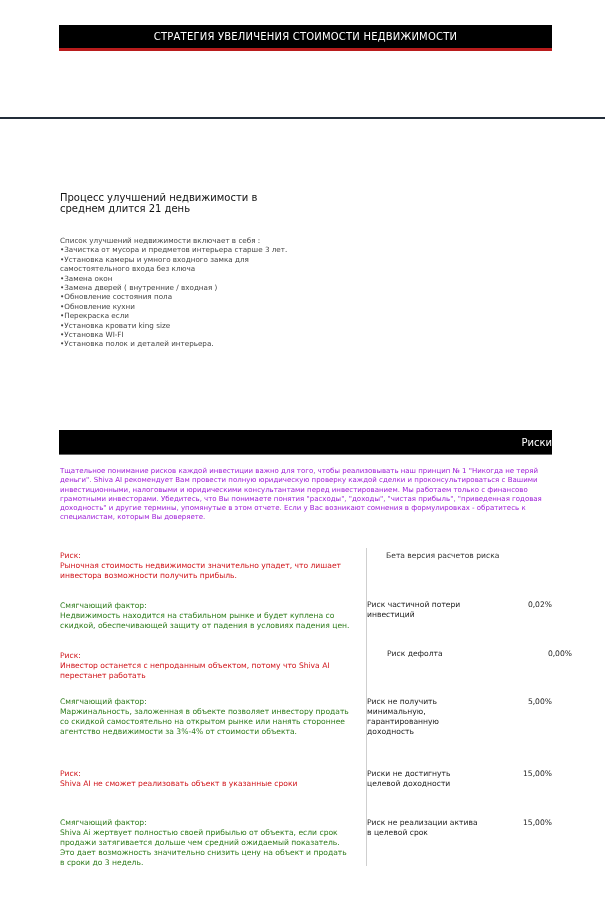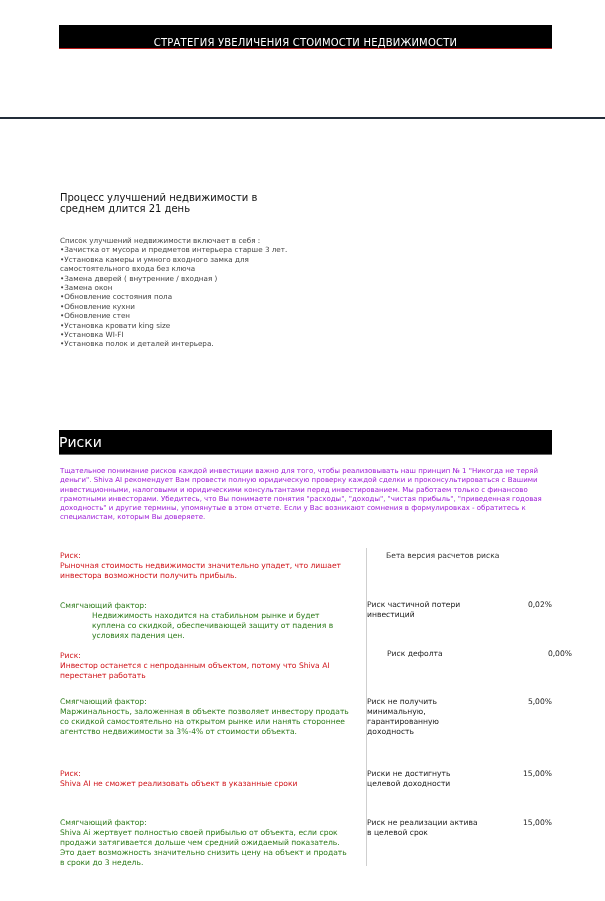--- a/index.html
+++ b/index.html
@@ -10,8 +10,8 @@
     .title-bar {
       position: absolute; left: 59px; top: 25px; width: 493px; height: 23px;
       background: #000; color: #fff; font-size: 10px; letter-spacing: 0.2px;
-      display: flex; align-items: flex-end; justify-content: center;
-      border-bottom: 1px solid #b91c1c;
+      display: flex; align-items: center; justify-content: center;
+      border-bottom: 3px solid #b91c1c;
     }
     .top-rule {
       position: absolute; left: 0; top: 117px; width: 605px; height: 2px; background: #232d39;

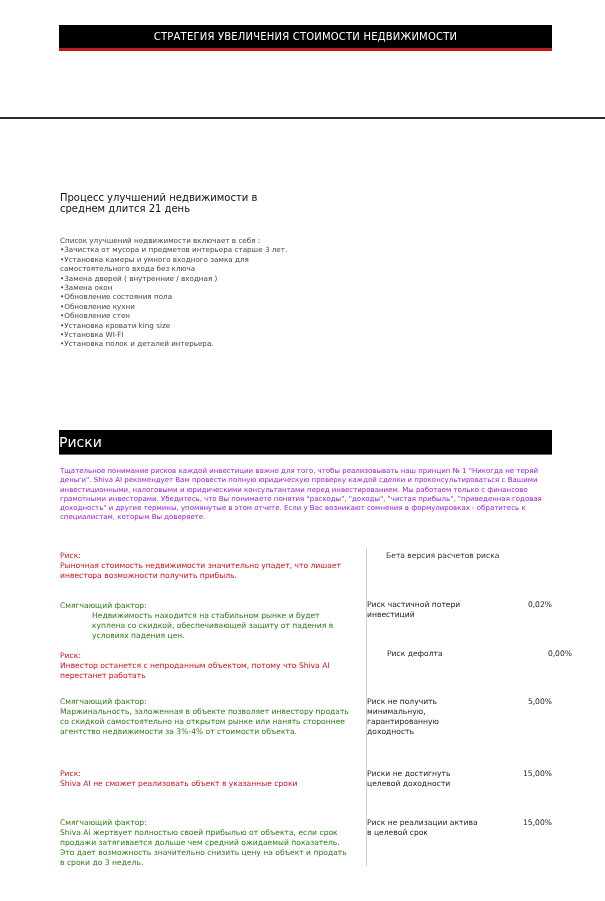--- a/index.html
+++ b/index.html
@@ -63,8 +63,8 @@
   <ul>
     <li>Зачистка от мусора и предметов интерьера старше 3 лет.</li>
     <li>Установка камеры и умного входного замка для самостоятельного входа без ключа</li>
+    <li>Замена окон</li>
     <li>Замена дверей ( внутренние / входная )</li>
-    <li>Замена окон</li>
     <li>Обновление состояния пола</li>
     <li>Обновление кухни</li>
     <li>Обновление стен</li>

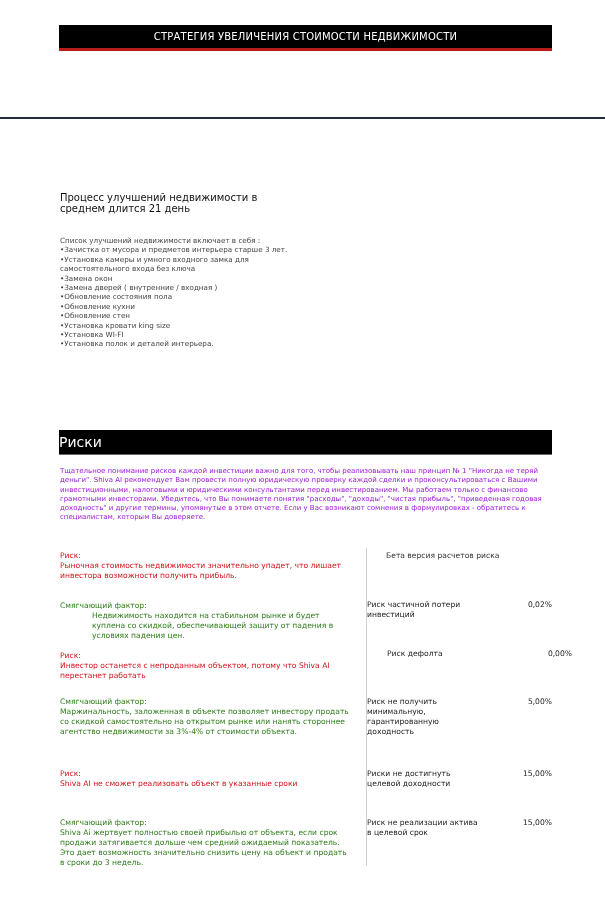--- a/index.html
+++ b/index.html
@@ -67,7 +67,7 @@
     <li>Замена дверей ( внутренние / входная )</li>
     <li>Обновление состояния пола</li>
     <li>Обновление кухни</li>
-    <li>Обновление стен</li>
+    <li>Перекраска если</li>
     <li>Установка кровати king size</li>
     <li>Установка WI-FI</li>
     <li>Установка полок и деталей интерьера.</li>

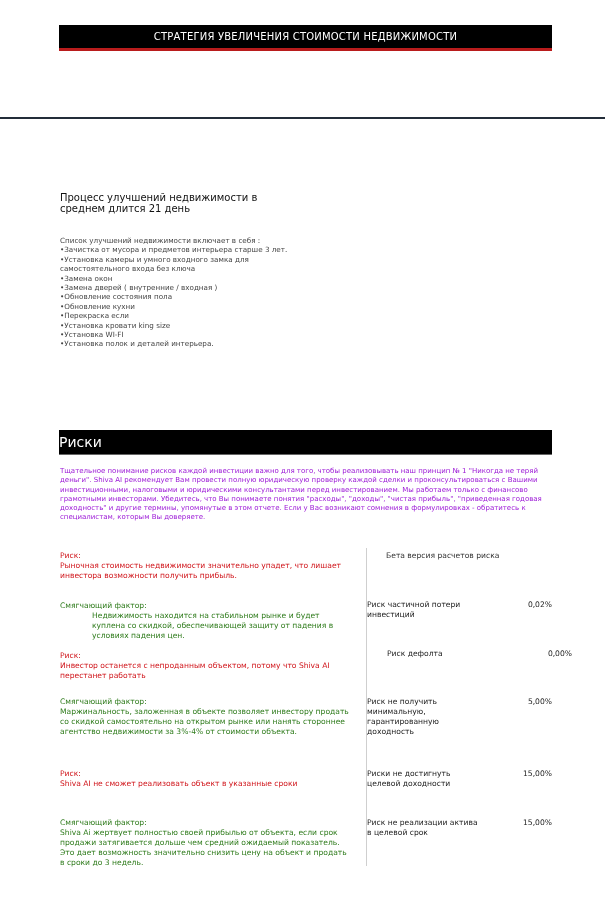--- a/index.html
+++ b/index.html
@@ -29,8 +29,8 @@
     .list-block li::before { content: "\2022 "; }
     .section-bar {
       position: absolute; left: 59px; top: 430px; width: 493px; height: 24px;
-      background: #000; color: #fff; font-size: 14px;
-      display: flex; align-items: center; justify-content: flex-start;
+      background: #000; color: #fff; font-size: 10px;
+      display: flex; align-items: center; justify-content: flex-end;
       border-bottom: 1px solid #666;
     }
     .disclaimer {

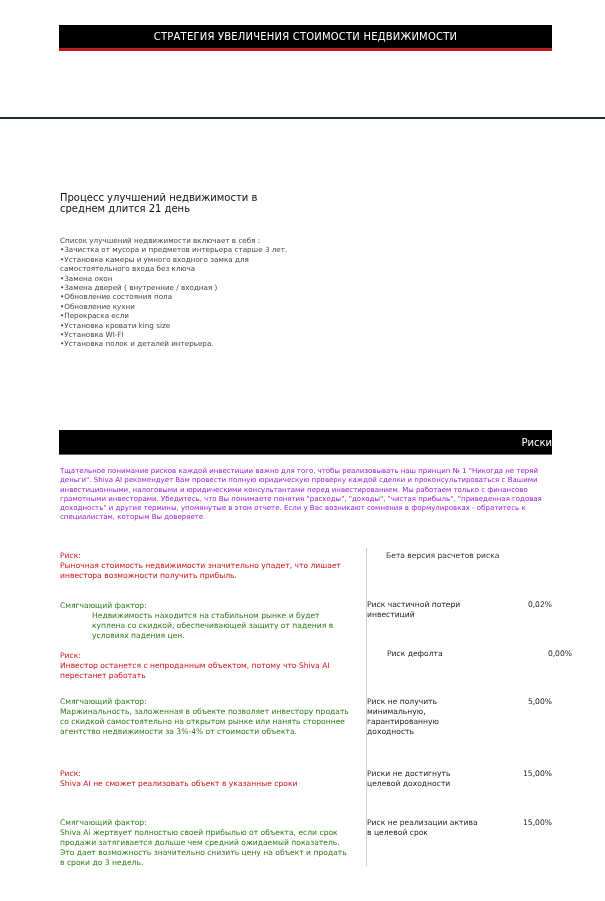--- a/index.html
+++ b/index.html
@@ -86,7 +86,7 @@
 </div>
 <div class="risk-col" style="top:601px;">
   <div class="mit" style="color: rgb(46, 123, 27);">Смягчающий фактор:</div>
-  <div class="mit" style="color: rgb(46, 123, 27); margin-left: 32px;">Недвижимость находится на стабильном рынке и будет куплена со скидкой, обеспечивающей защиту от падения в условиях падения цен.</div>
+  <div class="mit" style="color: rgb(46, 123, 27);">Недвижимость находится на стабильном рынке и будет куплена со скидкой, обеспечивающей защиту от падения в условиях падения цен.</div>
 </div>
 
 <div class="risk-col" style="top:651px;">

